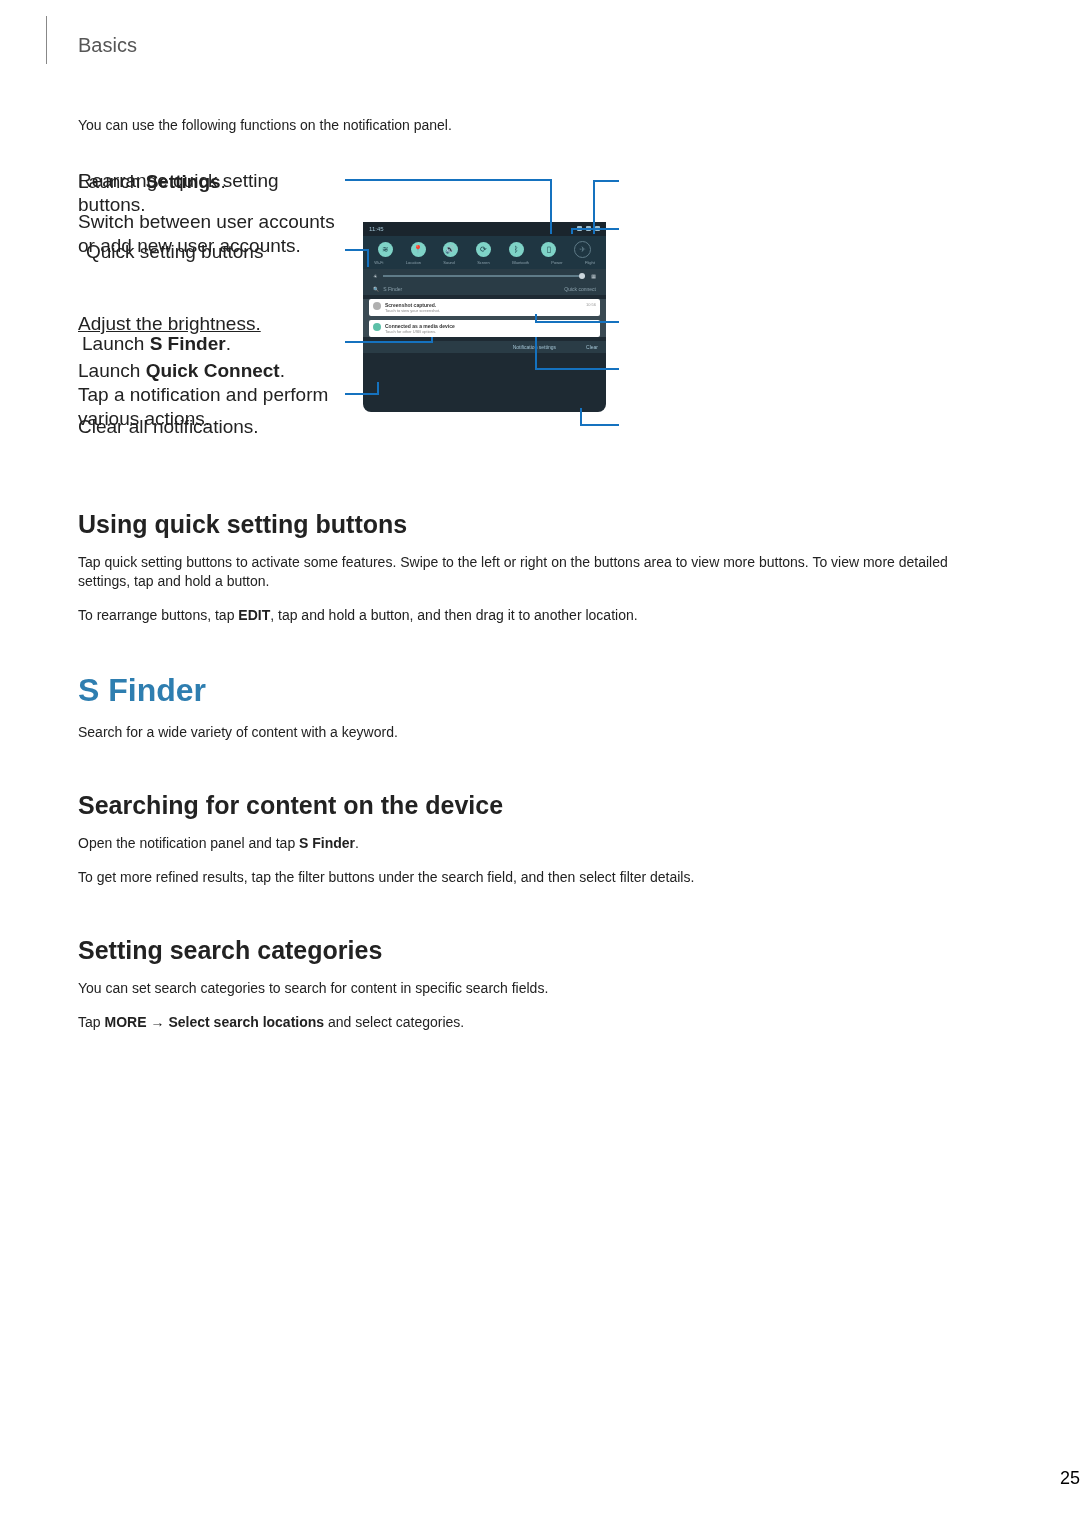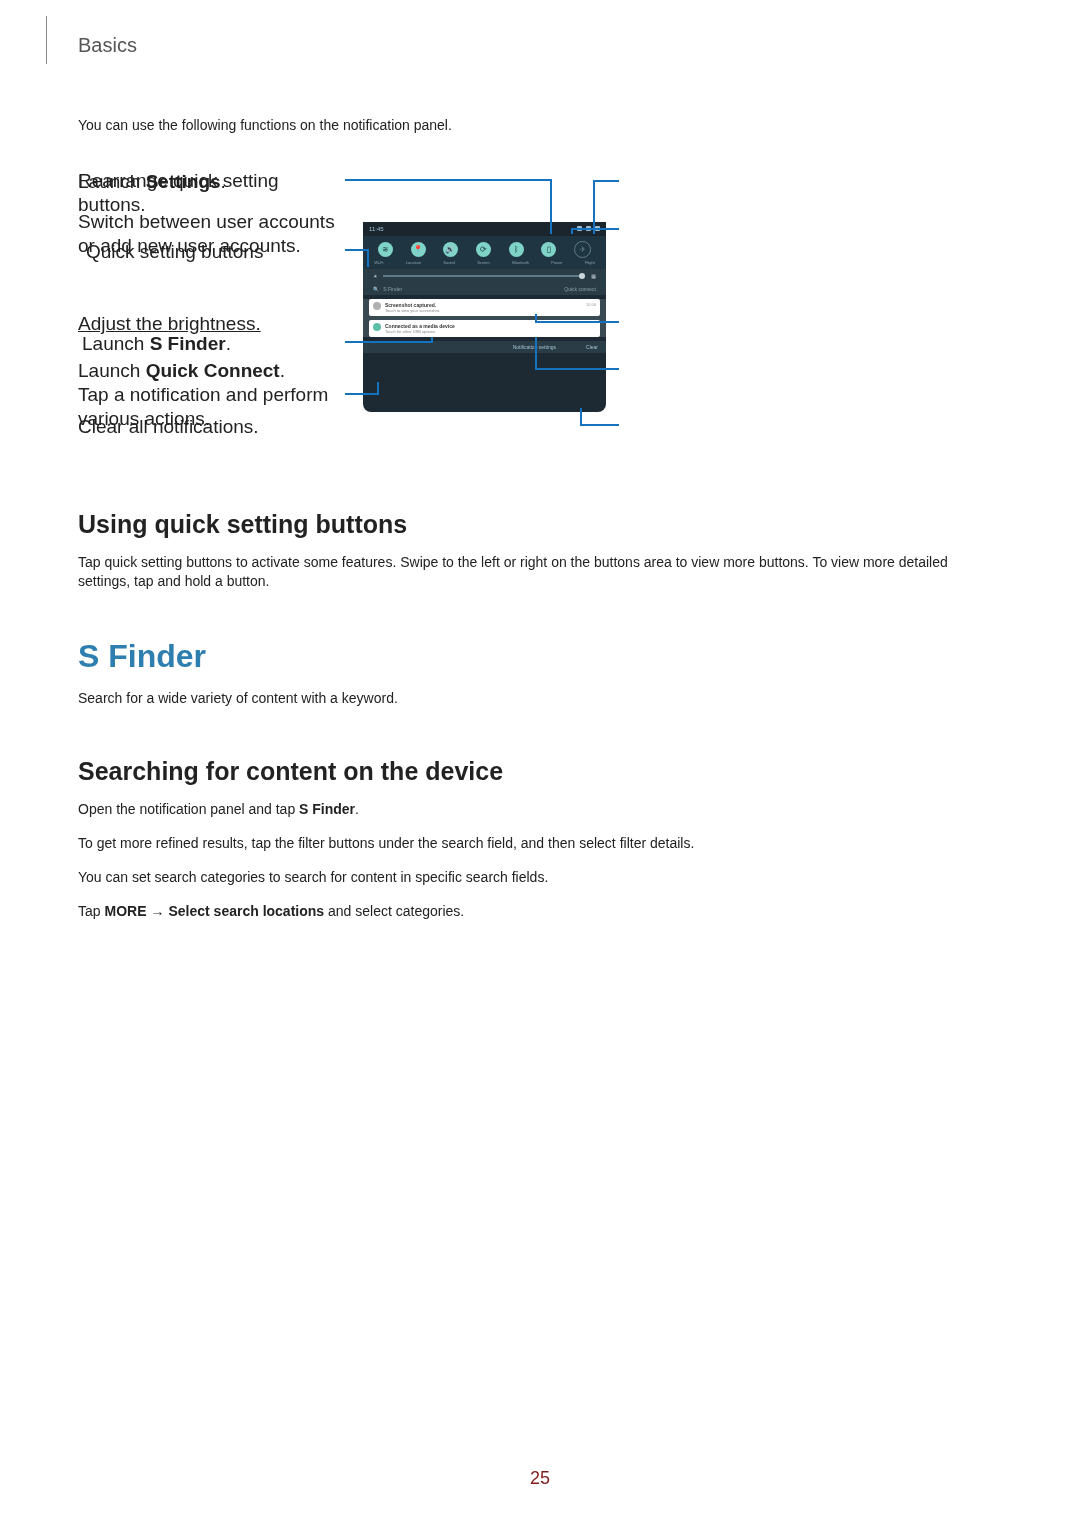--- a/index.html
+++ b/index.html
@@ -274,6 +274,9 @@
 
   <h3 class="sub">Using quick setting buttons</h3>
   <p class="body">Tap quick setting buttons to activate some features. Swipe to the left or right on the buttons area to view more buttons. To view more detailed settings, tap and hold a button.</p>
+  <p class="body">
+    <span>To rearrange buttons, tap </span><span class="bold">EDIT</span><span>, tap and hold a button, and then drag it to another location.</span>
+  </p>
 
   <h2 class="section">S Finder</h2>
   <p class="body">Search for a wide variety of content with a keyword.</p>

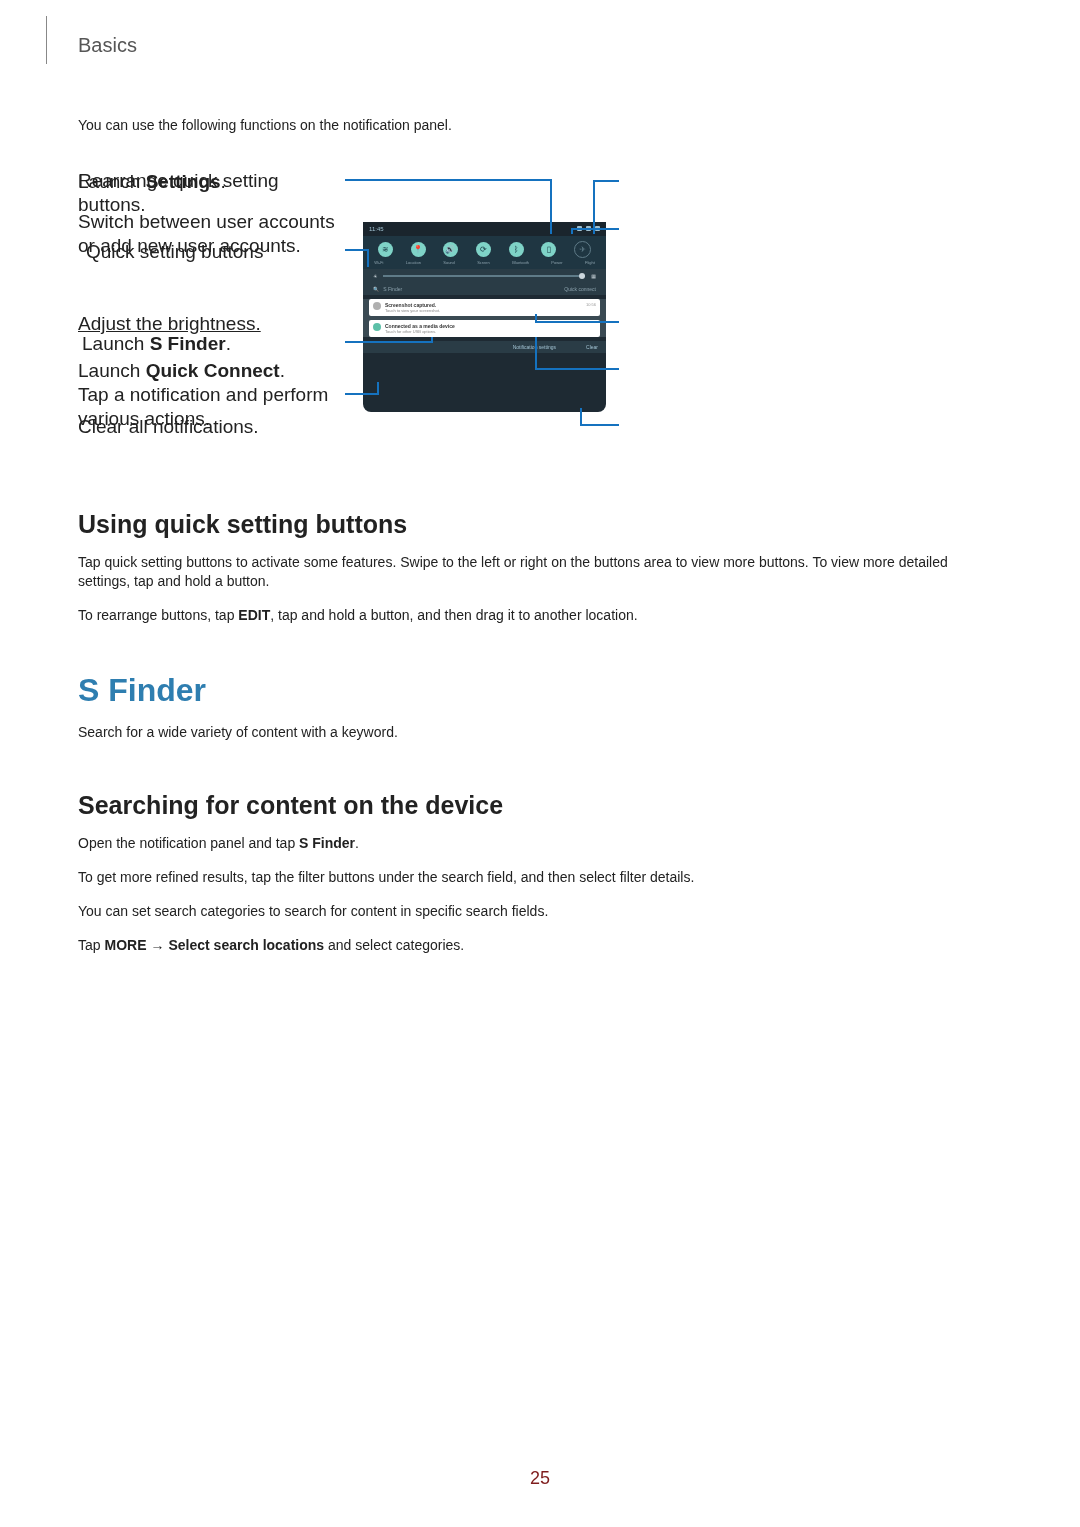--- a/index.html
+++ b/index.html
@@ -287,6 +287,7 @@
   </p>
   <p class="body">To get more refined results, tap the filter buttons under the search field, and then select filter details.</p>
 
+  <h3 class="sub">Setting search categories</h3>
   <p class="body">You can set search categories to search for content in specific search fields.</p>
   <p class="body">
     <span>Tap </span><span class="bold">MORE</span><span class="arrow">→</span><span class="bold">Select search locations</span><span> and select categories.</span>

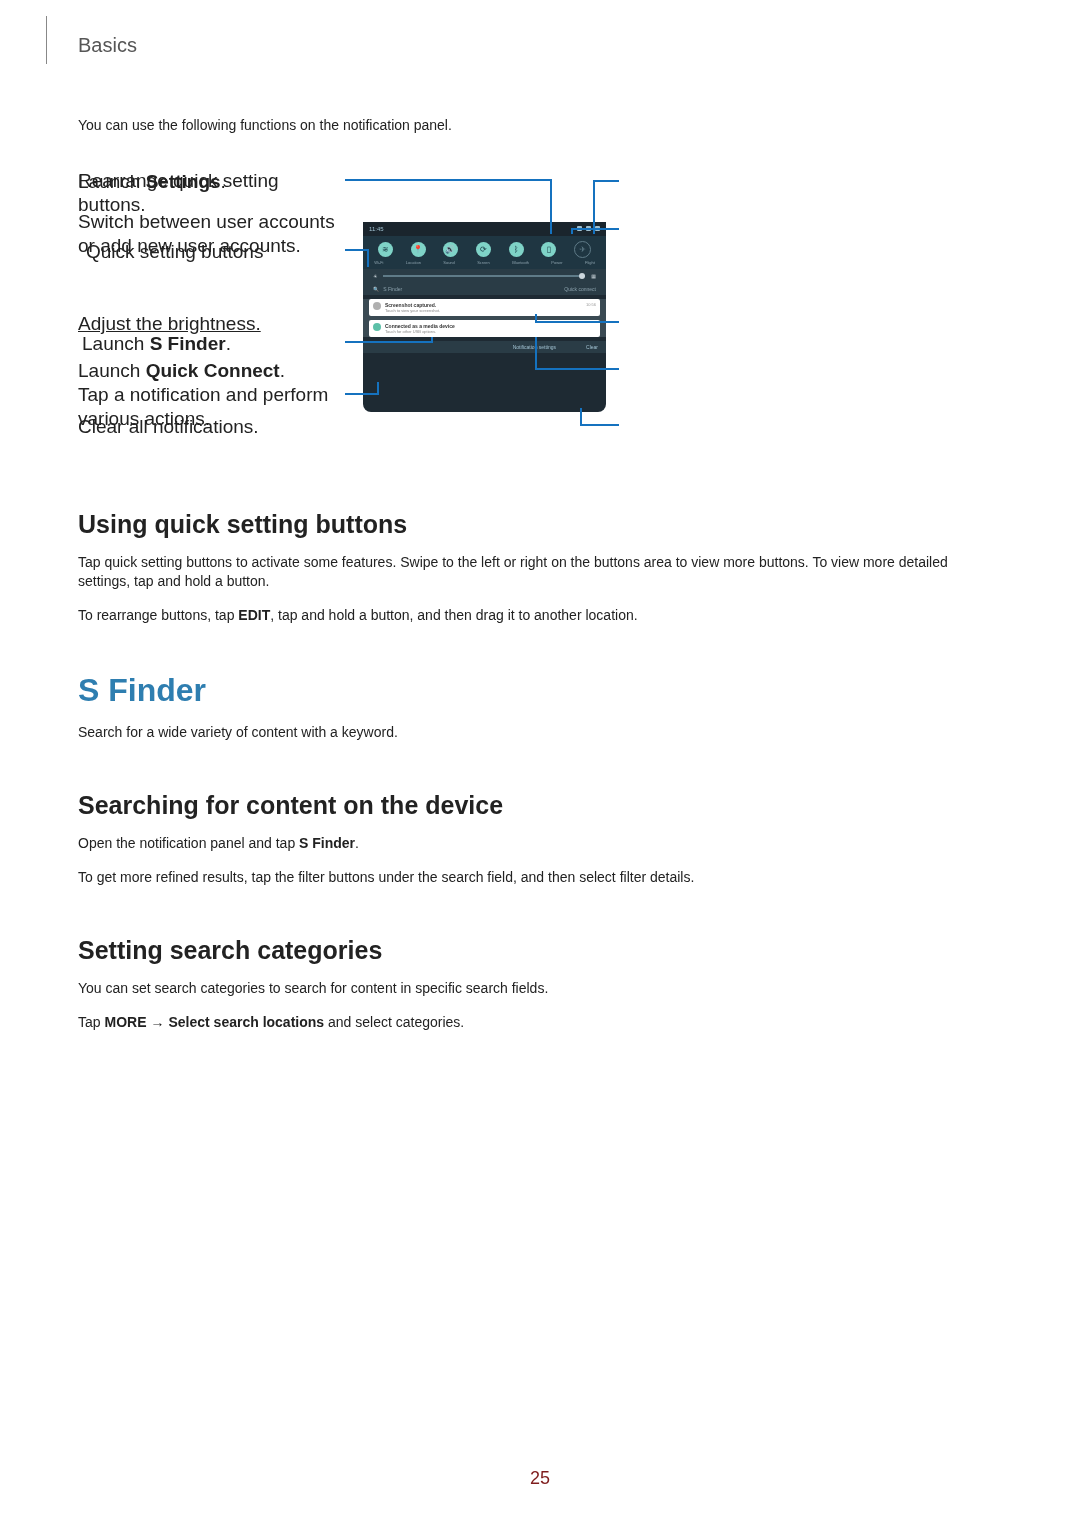--- a/index.html
+++ b/index.html
@@ -163,9 +163,9 @@
     position: absolute;
     bottom: 38px;
     left: 0; right: 0;
-    text-align: center;
+    text-align: right;
     font-size: 18px;
-    color: #7f1d1d;
+    color: #000000;
   }
 </style>
 </head>

